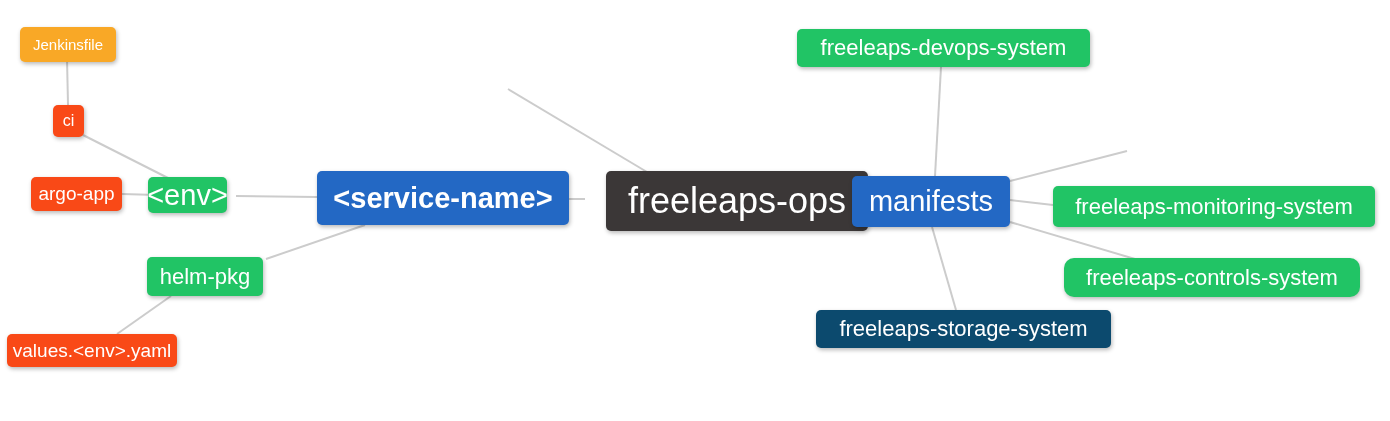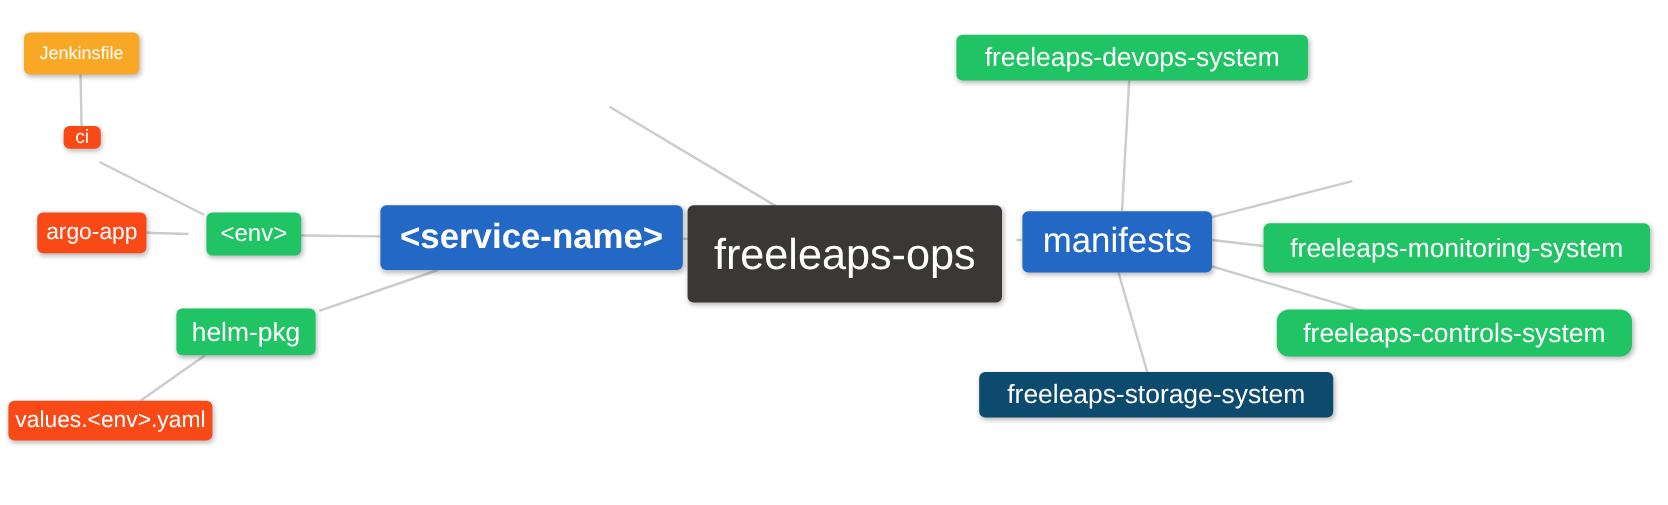--- a/index.html
+++ b/index.html
@@ -32,7 +32,7 @@
 
   
   #n-jenkinsfile { left: 20px;  top: 27px;  width: 96px;  height: 35px; font-size: 15px; }
-  #n-ci          { left: 53px;  top: 105px; width: 31px;  height: 19px; font-size: 16px; }
+  #n-ci          { left: 53px;  top: 105px; width: 31px;  height: 32px; font-size: 16px; }
   #n-argo-app    { left: 31px;  top: 177px; width: 91px;  height: 34px; font-size: 19px; }
   #n-env         { left: 172px; top: 177px; width: 79px;  height: 36px; font-size: 20px; }
   #n-helm-pkg    { left: 147px; top: 257px; width: 116px; height: 39px; font-size: 22px; }

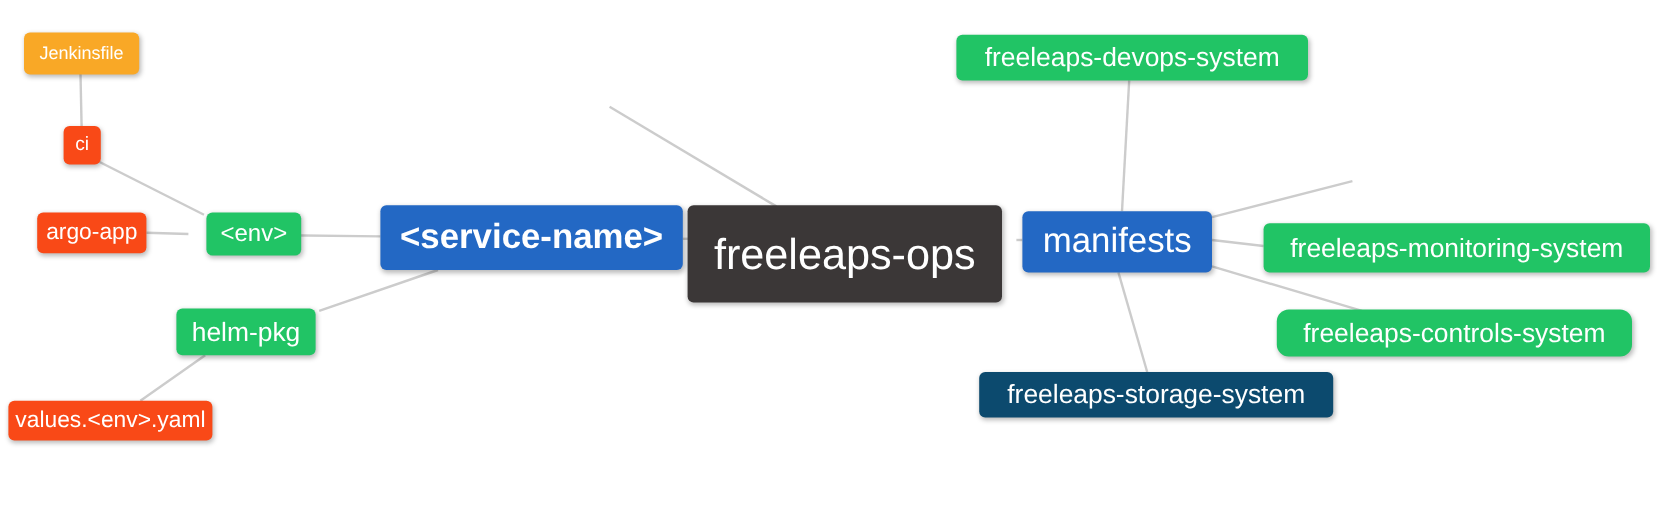--- a/index.html
+++ b/index.html
@@ -34,7 +34,7 @@
   #n-jenkinsfile { left: 20px;  top: 27px;  width: 96px;  height: 35px; font-size: 15px; }
   #n-ci          { left: 53px;  top: 105px; width: 31px;  height: 32px; font-size: 16px; }
   #n-argo-app    { left: 31px;  top: 177px; width: 91px;  height: 34px; font-size: 19px; }
-  #n-env         { left: 172px; top: 177px; width: 79px;  height: 36px; font-size: 20px; }
+  #n-env         { left: 148px; top: 177px; width: 79px;  height: 36px; font-size: 29px; }
   #n-helm-pkg    { left: 147px; top: 257px; width: 116px; height: 39px; font-size: 22px; }
   #n-values      { left: 7px;   top: 334px; width: 170px; height: 33px; font-size: 19px; }
   #n-fcp         { left: 316px; top: 37px;  width: 275px; height: 52px; font-size: 30px; }

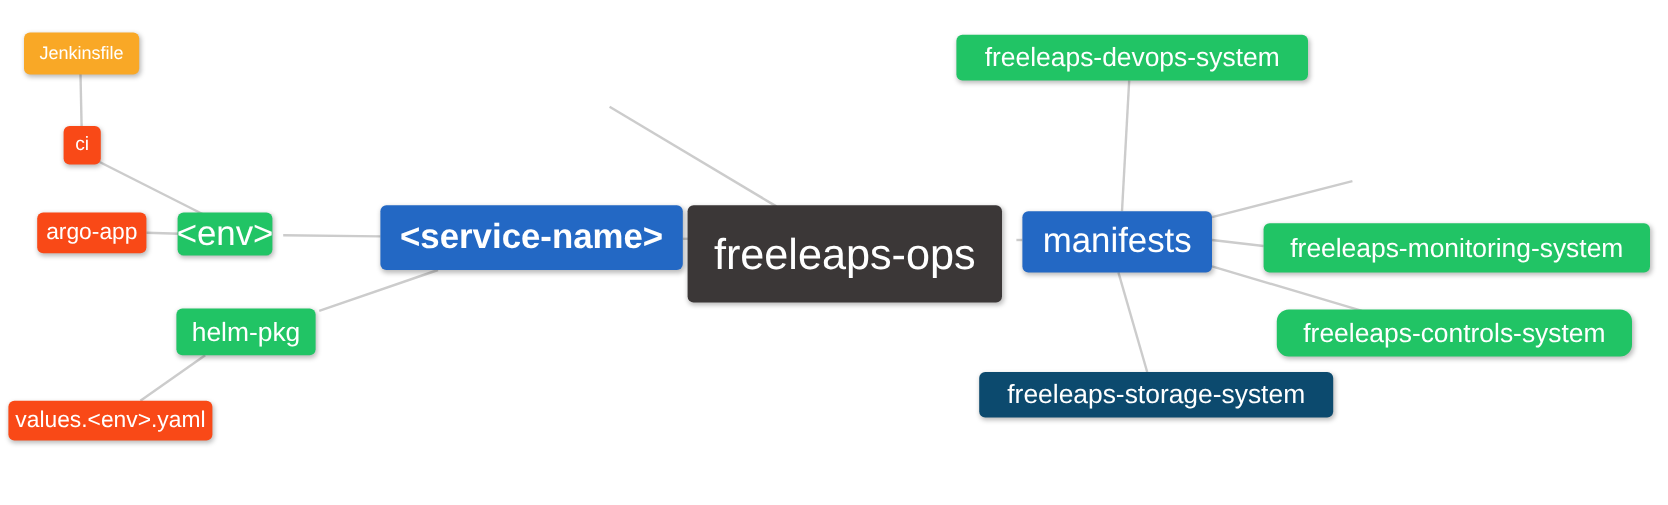--- a/index.html
+++ b/index.html
@@ -39,7 +39,7 @@
   #n-values      { left: 7px;   top: 334px; width: 170px; height: 33px; font-size: 19px; }
   #n-fcp         { left: 316px; top: 37px;  width: 275px; height: 52px; font-size: 30px; }
   #n-service     { left: 317px; top: 171px; width: 252px; height: 54px; font-size: 29px; font-weight: bold; }
-  #n-ops         { left: 573px; top: 171px; width: 262px; height: 81px; font-size: 36px; }
+  #n-ops         { left: 606px; top: 171px; width: 262px; height: 60px; font-size: 36px; }
   #n-manifests   { left: 852px; top: 176px; width: 158px; height: 51px; font-size: 29px; }
   #n-devops      { left: 797px; top: 29px;  width: 293px; height: 38px; font-size: 22px; }
   #n-network     { left: 1058px;top: 113px; width: 294px; height: 38px; font-size: 22px; }

